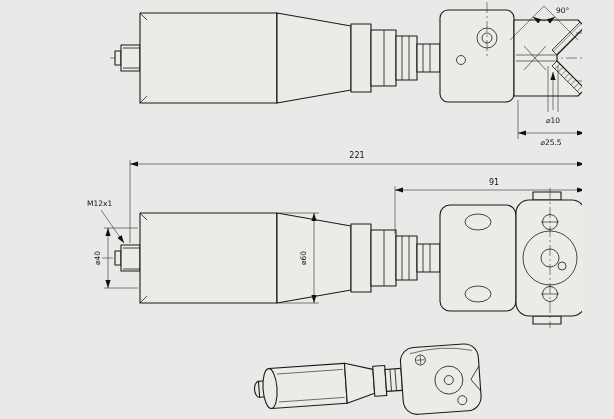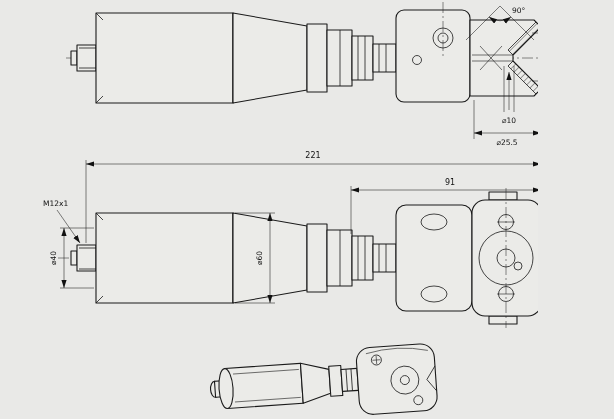--- a/index.html
+++ b/index.html
@@ -14,6 +14,7 @@
     height: 419px;
     background: #e9e9e7;
     overflow: hidden;
+    padding-left: 44px;
   }
   svg { display: block; }
   .part   { fill: #ebebe8; stroke: #1a1a1a; stroke-width: 1.1; stroke-linejoin: round; }

